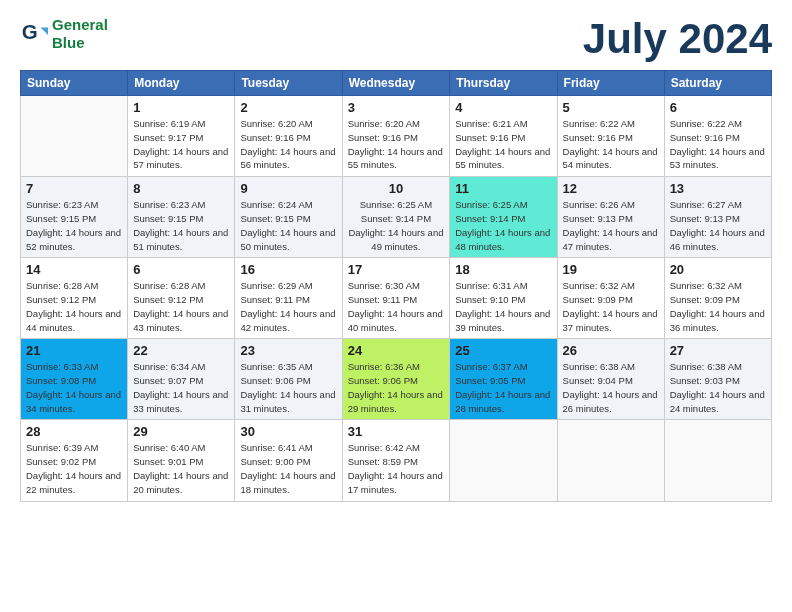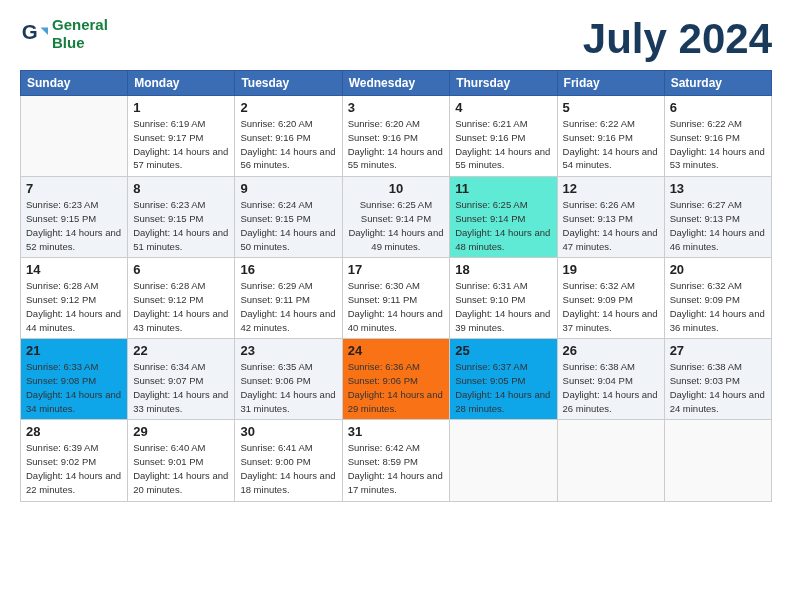--- a/index.html
+++ b/index.html
@@ -219,7 +219,7 @@
           <div class="day-number">23</div>
           <div class="day-info">Sunrise: 6:35 AM<br>Sunset: 9:06 PM<br>Daylight: 14 hours and 31 minutes.</div>
         </td>
-        <td style="background: #f97316; margin-left: 28px;">
+        <td style="background: #bef264; margin-left: 28px;">
           <div class="day-number">24</div>
           <div class="day-info">Sunrise: 6:36 AM<br>Sunset: 9:06 PM<br>Daylight: 14 hours and 29 minutes.</div>
         </td>

